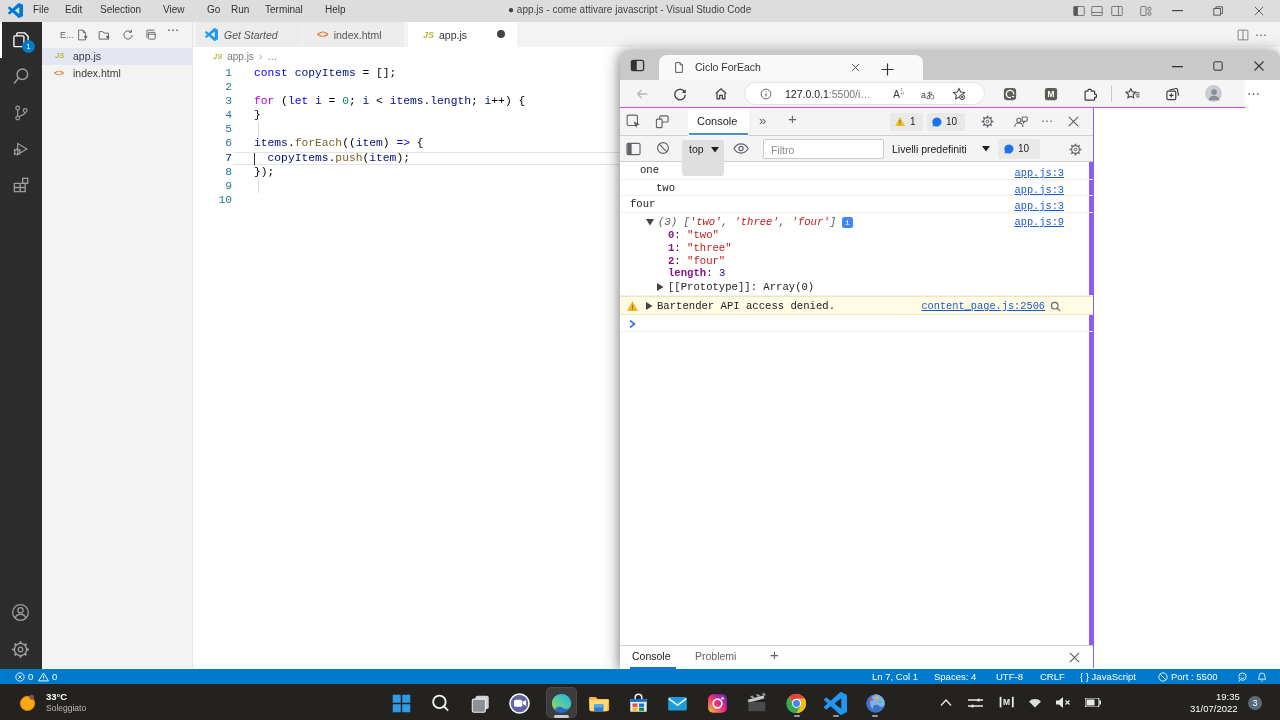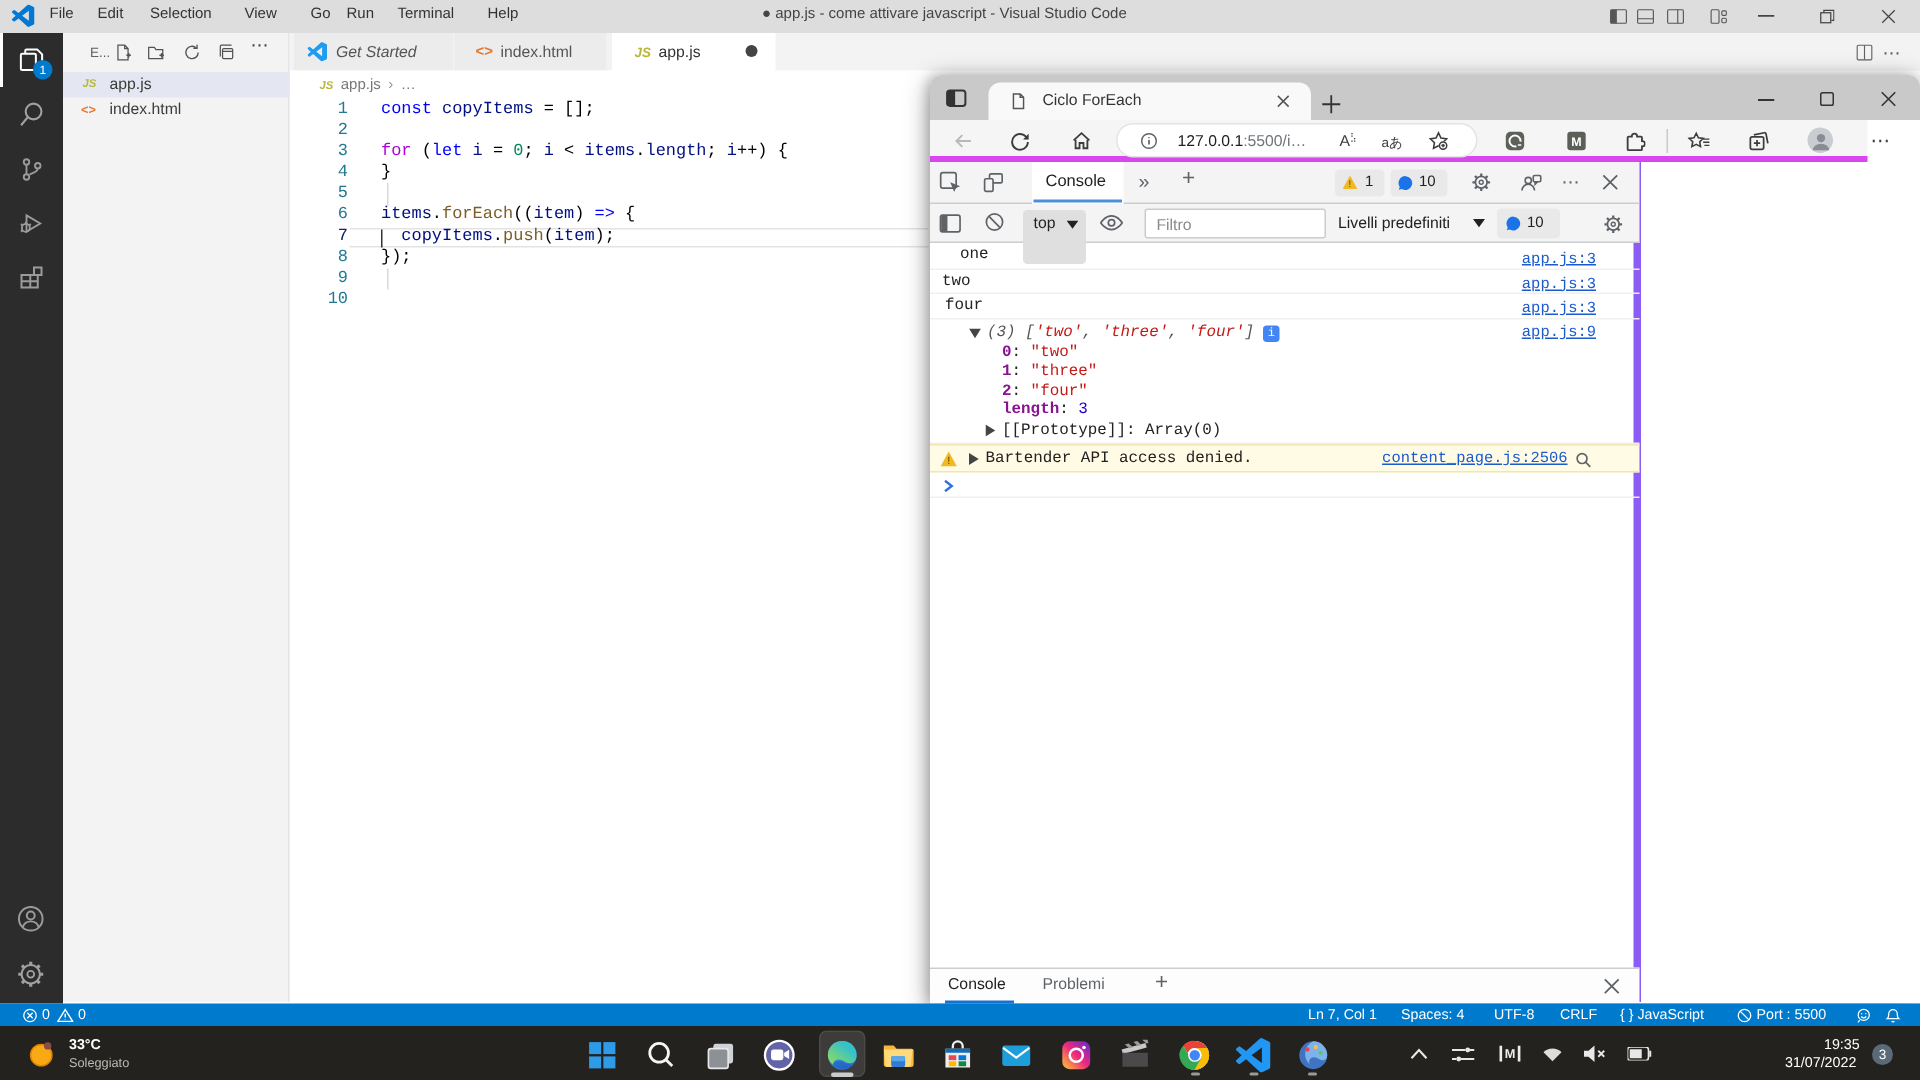--- a/index.html
+++ b/index.html
@@ -229,7 +229,7 @@
         <path fill="#333" d="M2 3.5h4.5v9H2z"></path>
       </svg>
 
-    <div class="abs" style="left:39px;top:5px;width:215px;height:25px;background:#f9f9f9;border-radius:8px 8px 0 0">
+    <div class="abs" style="left:39px;top:5px;width:264px;height:25px;background:#f9f9f9;border-radius:8px 8px 0 0">
       <svg class="abs" style="left:14px;top:6px" width="12" height="13" viewBox="0 0 16 16" fill="none" stroke="#555" stroke-width="1.3">
           <path d="M9.5 1.5h-6v13h9v-10z"></path>
           <path d="M9.5 1.5v3h3"></path>

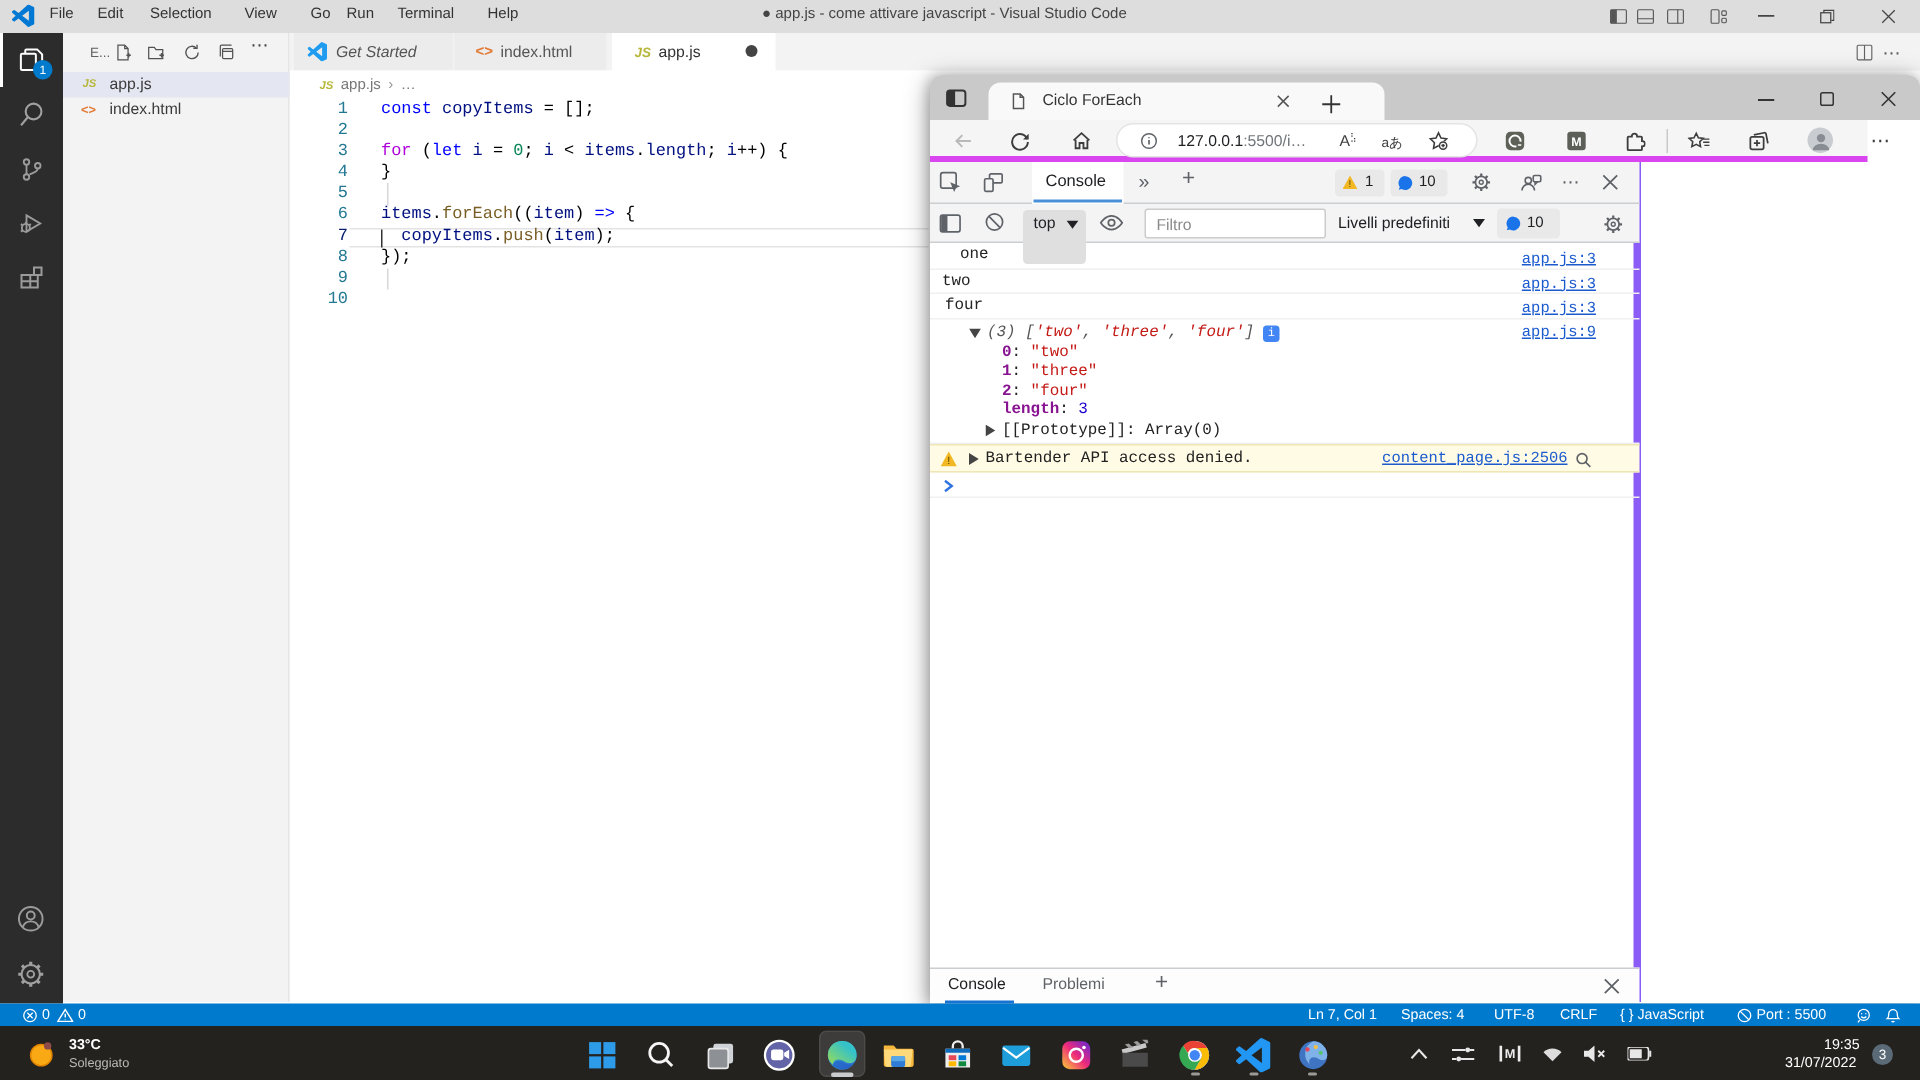--- a/index.html
+++ b/index.html
@@ -31,7 +31,7 @@
 
 #edge{left:620px;top:50px;width:660px;height:619px;border-radius:8px 8px 0 0;box-shadow:0 4px 18px rgba(0,0,0,.38), -2px 0 8px rgba(0,0,0,.18);background:#fff}
 #edgetabs{position:absolute;left:0;top:0;width:660px;height:30px;background:#c9c9c9;border-radius:8px 8px 0 0}
-#edgetoolbar{position:absolute;left:0;top:30px;width:625px;height:28px;background:#f5f5f5;border-bottom:4px solid #d946ef}
+#edgetoolbar{position:absolute;left:0;top:30px;width:625px;height:28px;background:#f5f5f5;border-bottom:1px solid #d946ef}
 #devtools{position:absolute;left:0;top:58px;width:474px;height:560px;background:#fff;border-right:5px solid #8b5cf6}
 .dtbar{position:absolute;left:0;width:473px;height:28px;background:#f4f4f5;border-bottom:1px solid #cbced1}
 .crow{position:absolute;left:0;width:473px;border-bottom:1px solid #f0f0f0;font-family:"Liberation Mono",monospace;font-size:10.6px;color:#222}

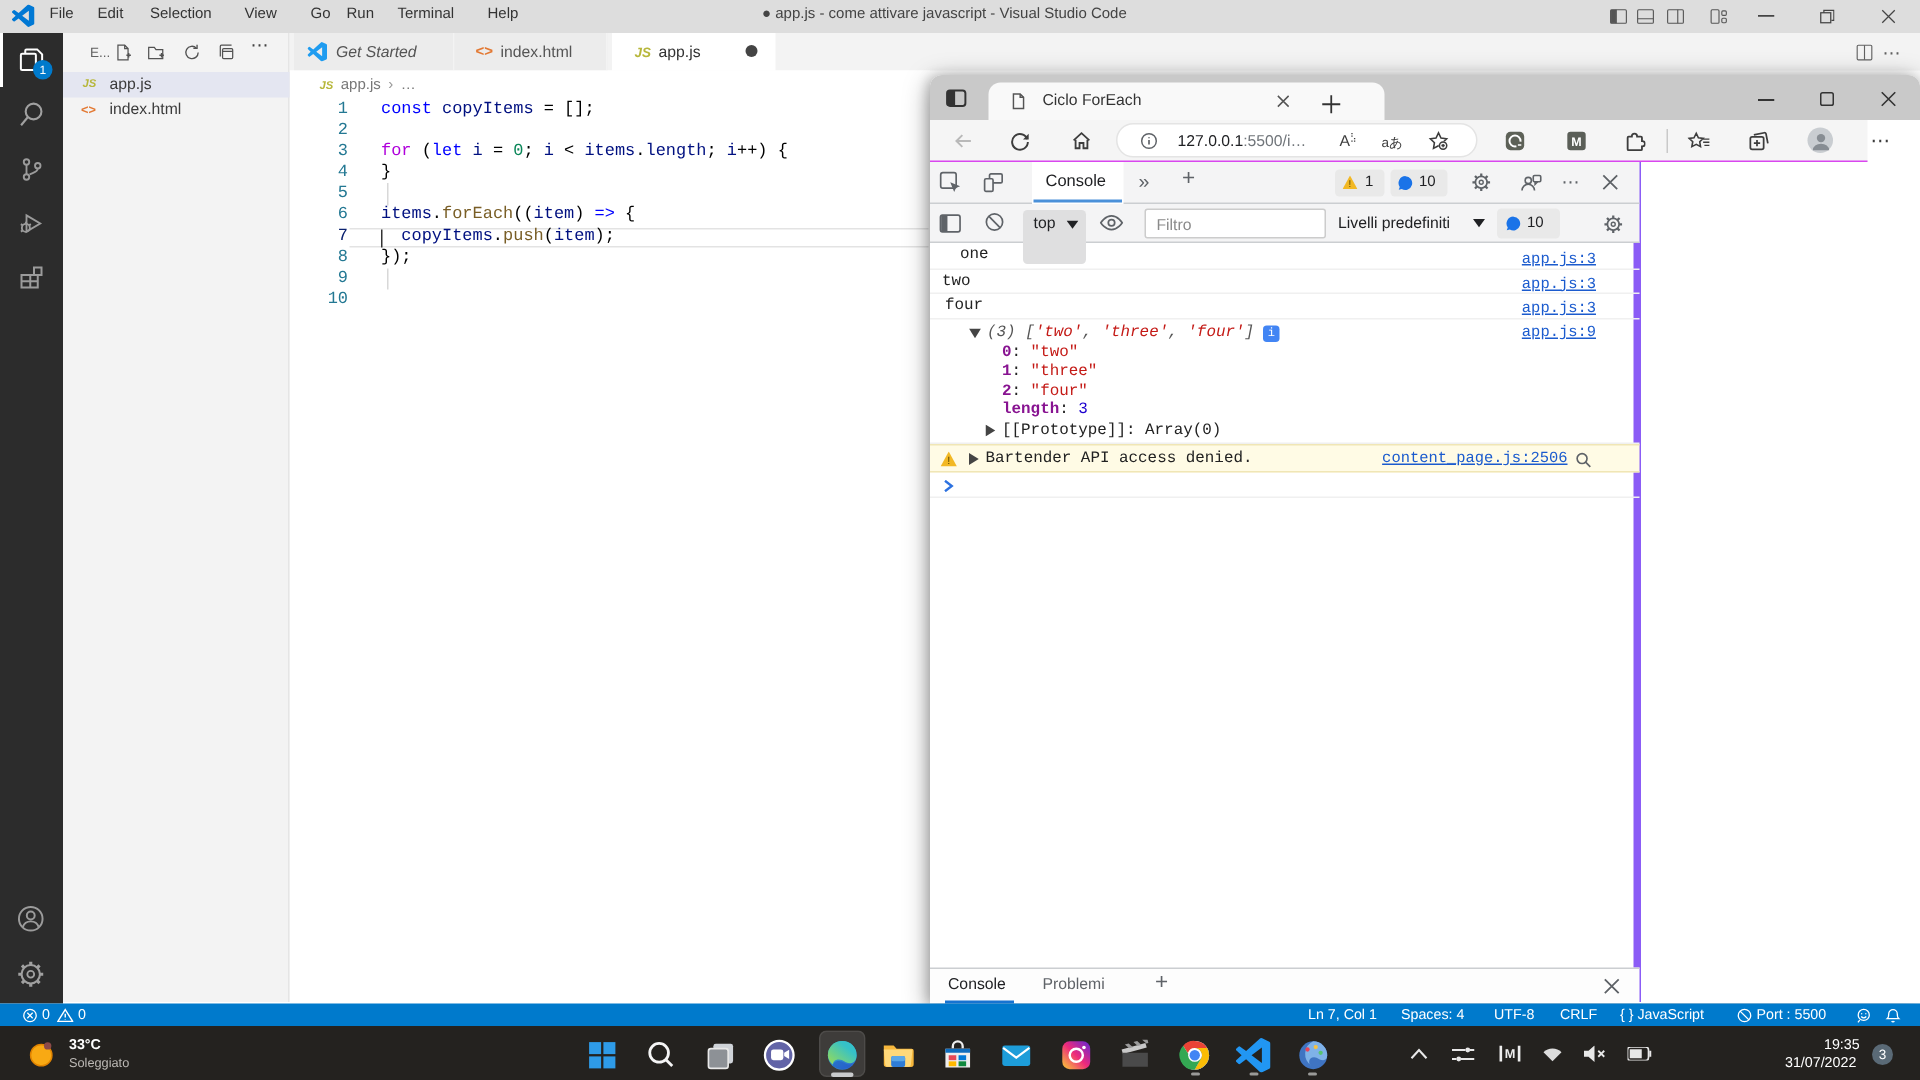--- a/index.html
+++ b/index.html
@@ -406,7 +406,7 @@
     </div>
 
     <div class="crow" style="top:54px;height:17.6px;line-height:17.6px"><span style="margin-left:20px">one</span><span class="clink" style="top:3px">app.js:3</span></div>
-    <div class="crow" style="top:71.6px;height:16.6px;line-height:16.6px"><span style="margin-left:8px">two</span><span class="clink" style="top:2px">app.js:3</span></div>
+    <div class="crow" style="top:71.6px;height:16.6px;line-height:16.6px"><span style="margin-left:36px">two</span><span class="clink" style="top:2px">app.js:3</span></div>
     <div class="crow" style="top:88.2px;height:16.5px;line-height:16.5px"><span style="margin-left:10px">four</span><span class="clink" style="top:2px">app.js:3</span></div>
     <div class="crow" style="top:104.7px;height:83.3px">
       <svg class="abs" style="left:26px;top:6px" width="8" height="7" viewBox="0 0 8 7">

